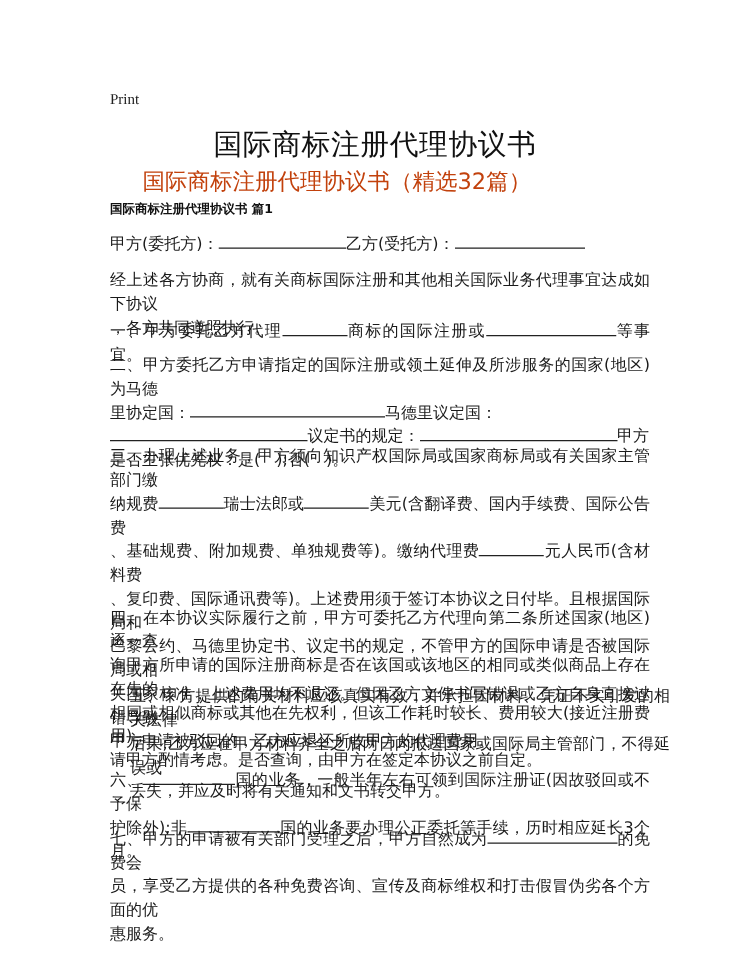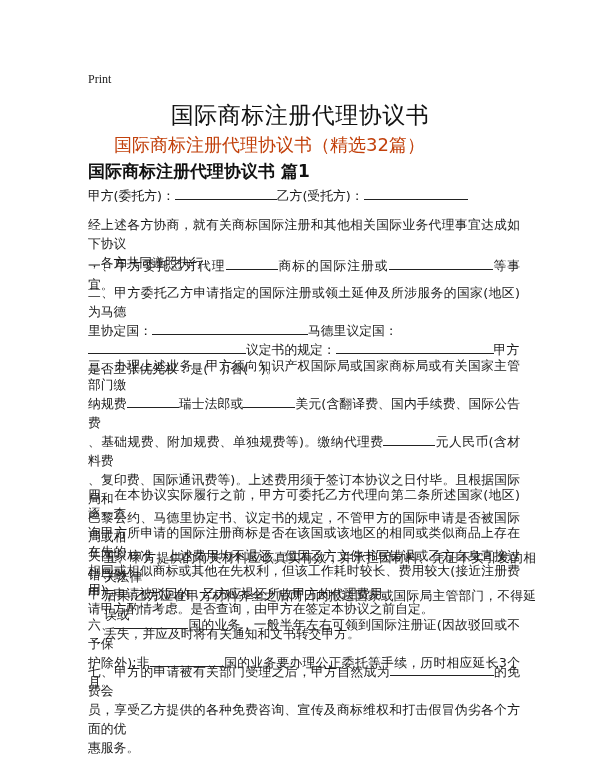--- a/index.html
+++ b/index.html
@@ -8,7 +8,7 @@
     .print { position: absolute; left: 88px; top: 72px; font-family: "Liberation Serif", serif; font-size: 12px; color: #222; }
     .title { position: absolute; left: 0; width: 600px; top: 100px; text-align: center; font-size: 23px; font-weight: normal; letter-spacing: 0.5px; color: #111; margin: 0; }
     .subtitle { position: absolute; left: 88px; top: 133px; font-size: 18px; color: #c2410c; margin-left: 26px; }
-    .section-head { position: absolute; left: 88px; top: 160px; font-size: 17px; font-weight: bold; color: #111; }
+    .section-head { position: absolute; left: 88px; top: 160px; font-size: 10px; font-weight: bold; color: #111; }
     .para { position: absolute; left: 88px; width: 432px; font-size: 12.8px; line-height: 19px; color: #1a1a1a; margin: 0; text-align: justify; }
     .blank { display: inline-block; border-bottom: 1px solid #222; height: 12px; vertical-align: baseline; }
   </style>

